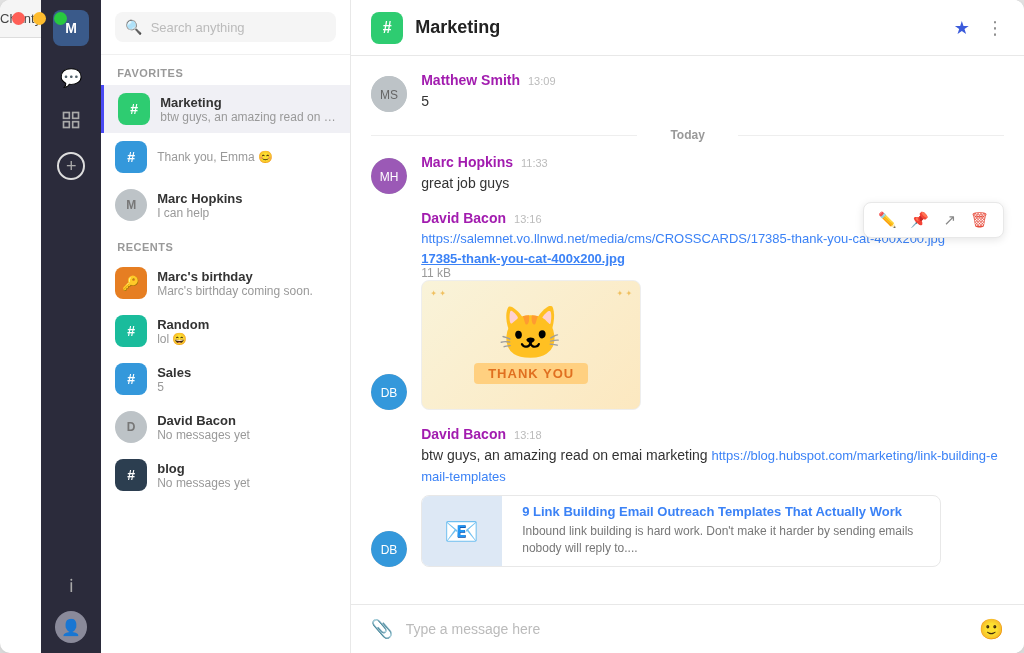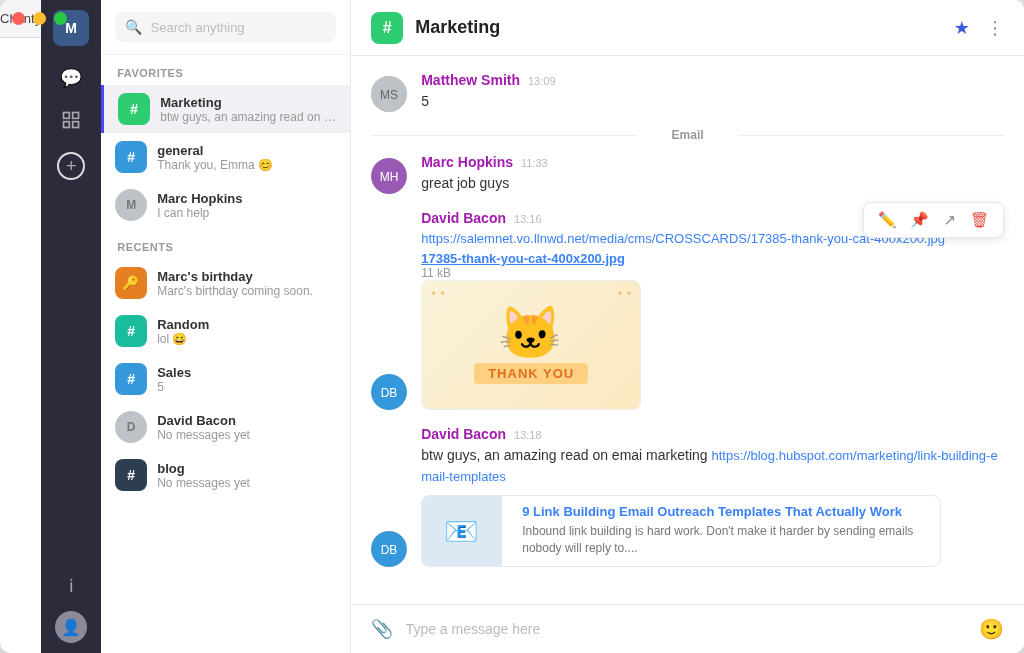--- a/index.html
+++ b/index.html
@@ -595,7 +595,7 @@
           </div>
         </div>
 
-        <div class="date-divider">Email</div>
+        <div class="date-divider">Today</div>
 
         <div class="message-group">
           <div class="msg-avatar">

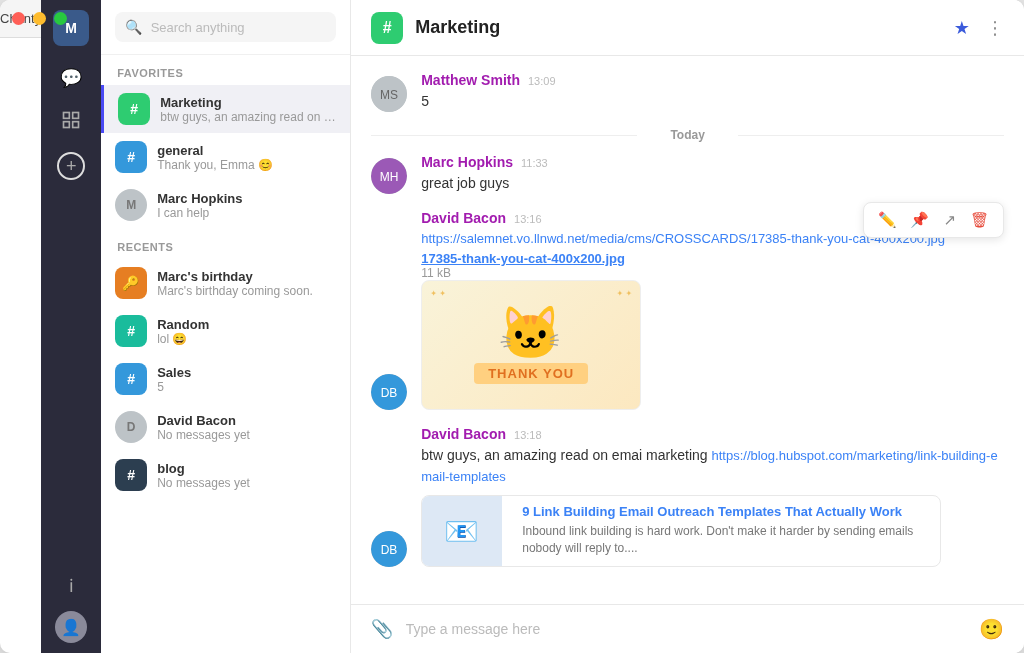--- a/index.html
+++ b/index.html
@@ -510,7 +510,6 @@
       <div class="sidebar-item">
         <div class="item-icon item-icon-hash-blue">#</div>
         <div class="item-text">
-          <div class="item-name">general</div>
           <div class="item-preview">Thank you, Emma 😊</div>
         </div>
       </div>

